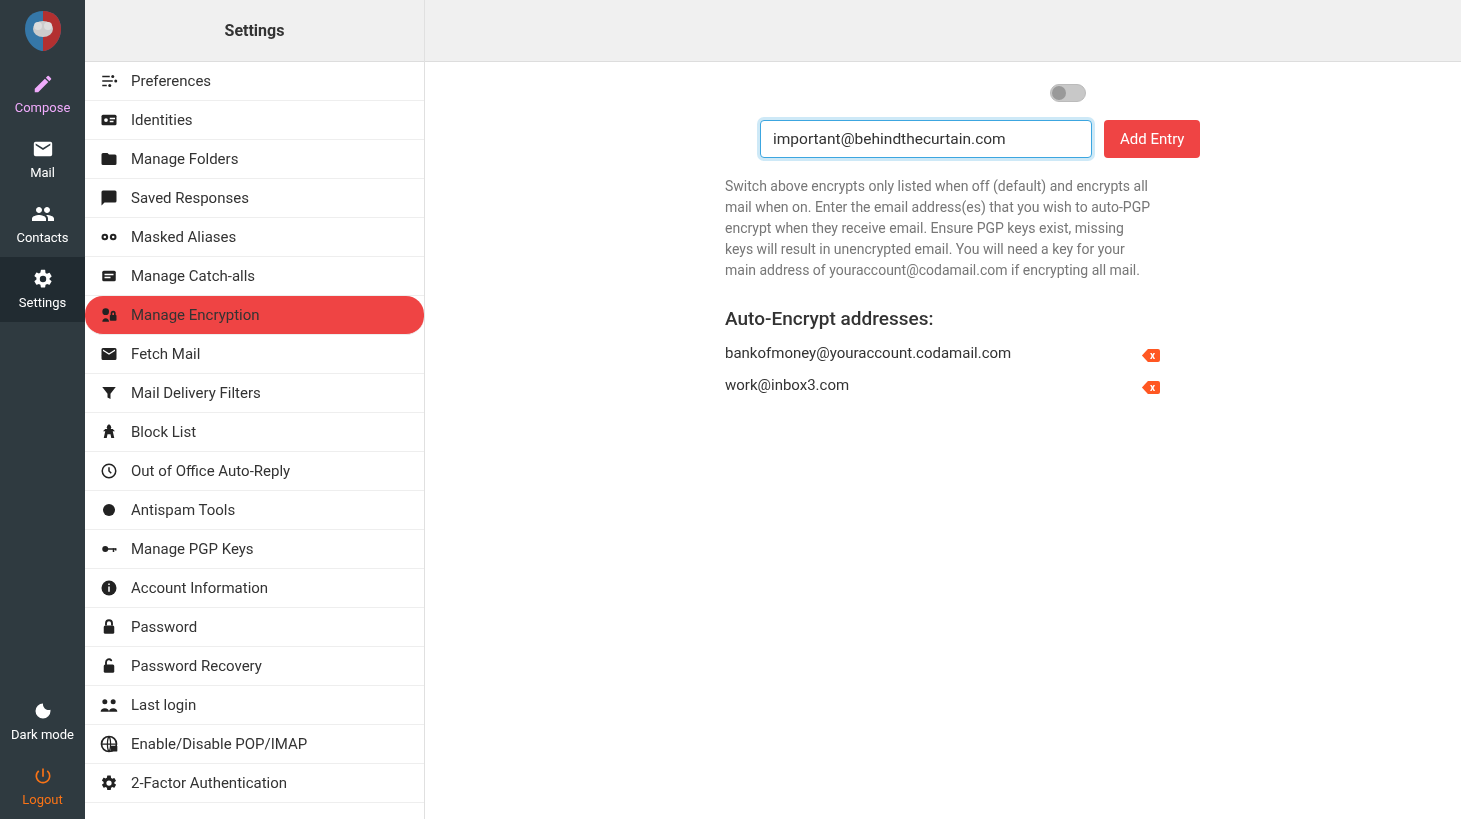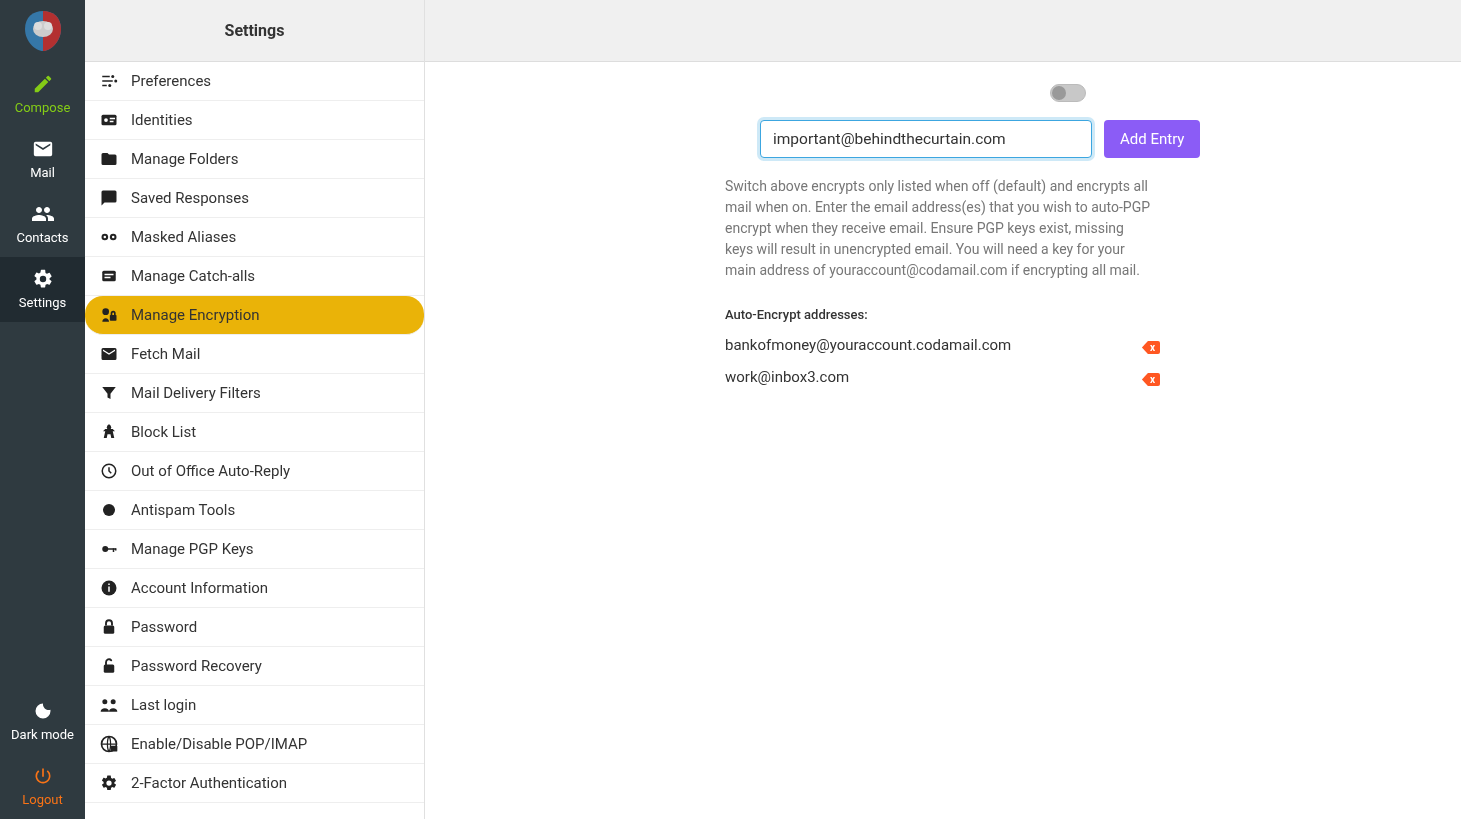--- a/index.html
+++ b/index.html
@@ -11,7 +11,7 @@
 .nav-bottom { margin-top:auto; }
 .nav-item { display:flex; flex-direction:column; align-items:center; justify-content:center; padding:10px 0 12px; cursor:pointer; color:#fff; }
 .nav-item.active { background:#212b31; }
-.nav-item.compose { color:#84cc16; }
+.nav-item.compose { color:#f0abfc; }
 .nav-item.logout { color:#f97316; }
 .nav-item .ico { width:24px; height:24px; display:flex; align-items:center; justify-content:center; margin-bottom:4px; }
 .nav-item .lbl { font-size:13px; }

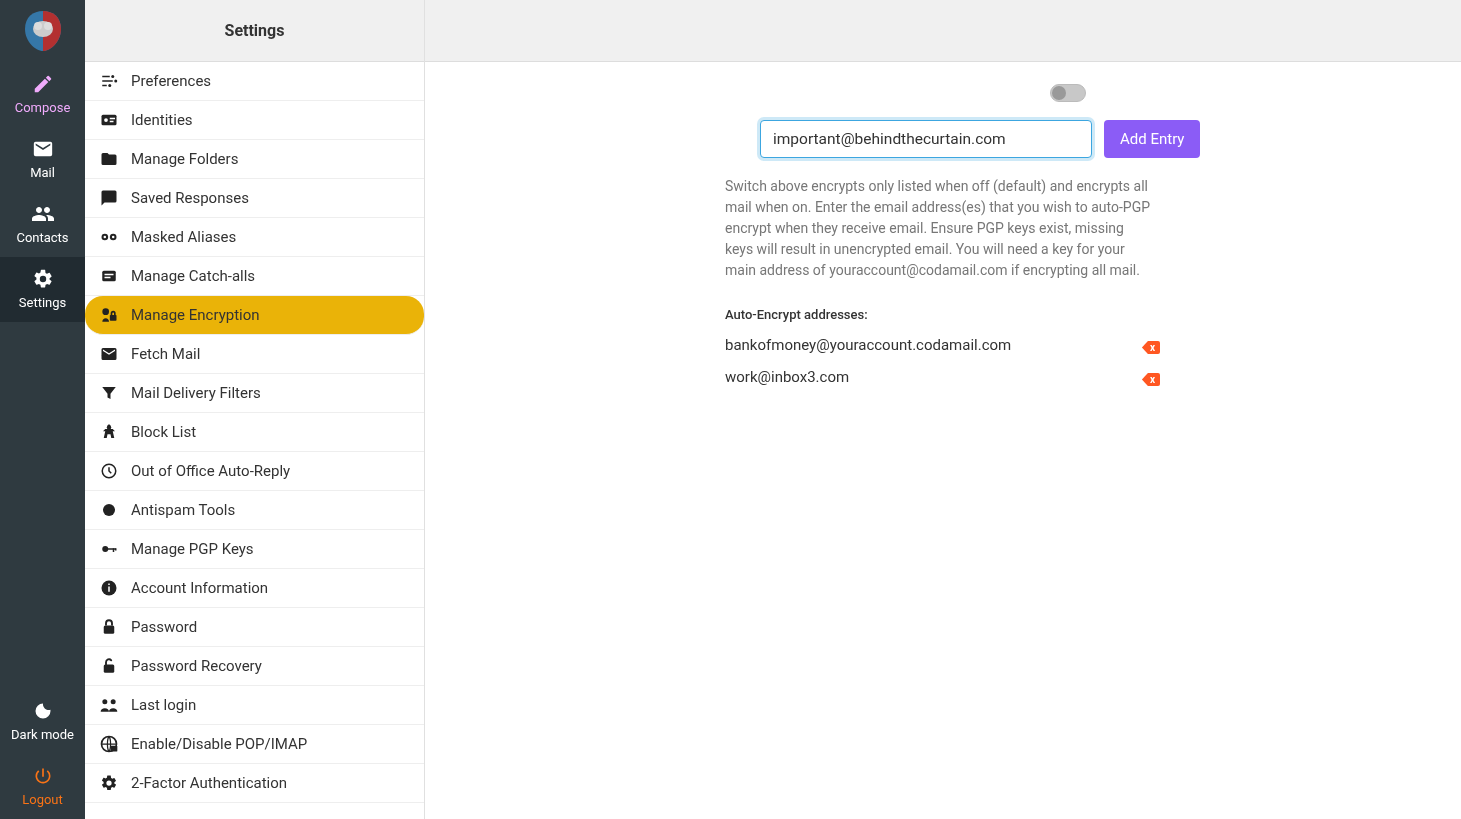--- a/index.html
+++ b/index.html
@@ -29,7 +29,7 @@
 .toggle::after { content:""; position:absolute; left:1px; top:1px; width:14px; height:14px; background:#999; border-radius:50%; }
 .entry-row { display:flex; align-items:center; gap:12px; margin-bottom:18px;padding-left:35px; }
 .entry-input { flex:0 0 332px; height:38px; padding:0 12px; border:1px solid #3ca6e0; border-radius:4px; outline:none; box-shadow:0 0 0 3px rgba(60,166,224,0.25); font-size:15.5px; color:#333; }
-.add-btn { height:38px; padding:0 16px; background:#8b5cf6; color:#fff; border:none; border-radius:4px; font-size:15px; cursor:pointer; }
+.add-btn { height:38px; padding:0 16px; background:#ef4444; color:#fff; border:none; border-radius:4px; font-size:15px; cursor:pointer; }
 .desc { color:#777; font-size:14px; line-height:1.5; max-width:430px; margin-bottom:26px; }
 .sec-title { font-size:13px; font-weight:500; color:#333; margin-bottom:14px; }
 .addr-row { display:flex; align-items:flex-end; width:435px; margin-bottom:14px; font-size:15px; }

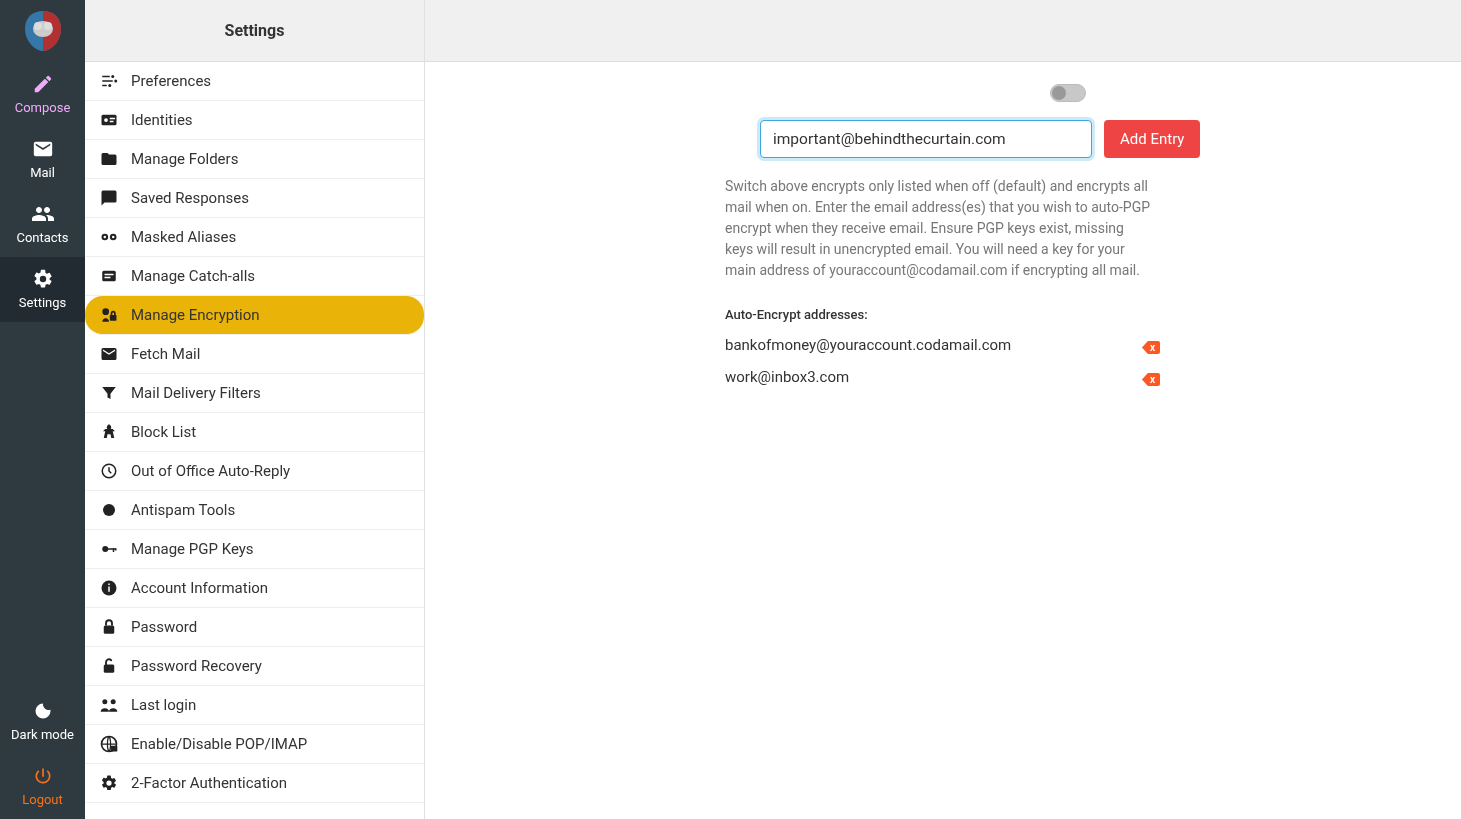--- a/index.html
+++ b/index.html
@@ -19,7 +19,7 @@
 .settings-header { height:62px; display:flex; align-items:center; justify-content:center; background:#f0f0f0; border-bottom:1px solid #ddd; font-weight:bold; color:#333; }
 .settings-list { flex:1; overflow-y:auto; }
 .set-item { display:flex; align-items:center; gap:12px; padding:0 14px; height:39px; border-bottom:1px solid #eee; color:#333; cursor:pointer; font-size:15px; }
-.set-item.selected { background:#eab308;border-radius:18px; }
+.set-item.selected { background:#ef4444;border-radius:18px; }
 .set-item .sico { width:20px; height:20px; display:flex; align-items:center; justify-content:center; color:#222; }
 .main { flex:1; display:flex; flex-direction:column; }
 .main-header { height:62px; background:#f0f0f0; border-bottom:1px solid #ddd; }

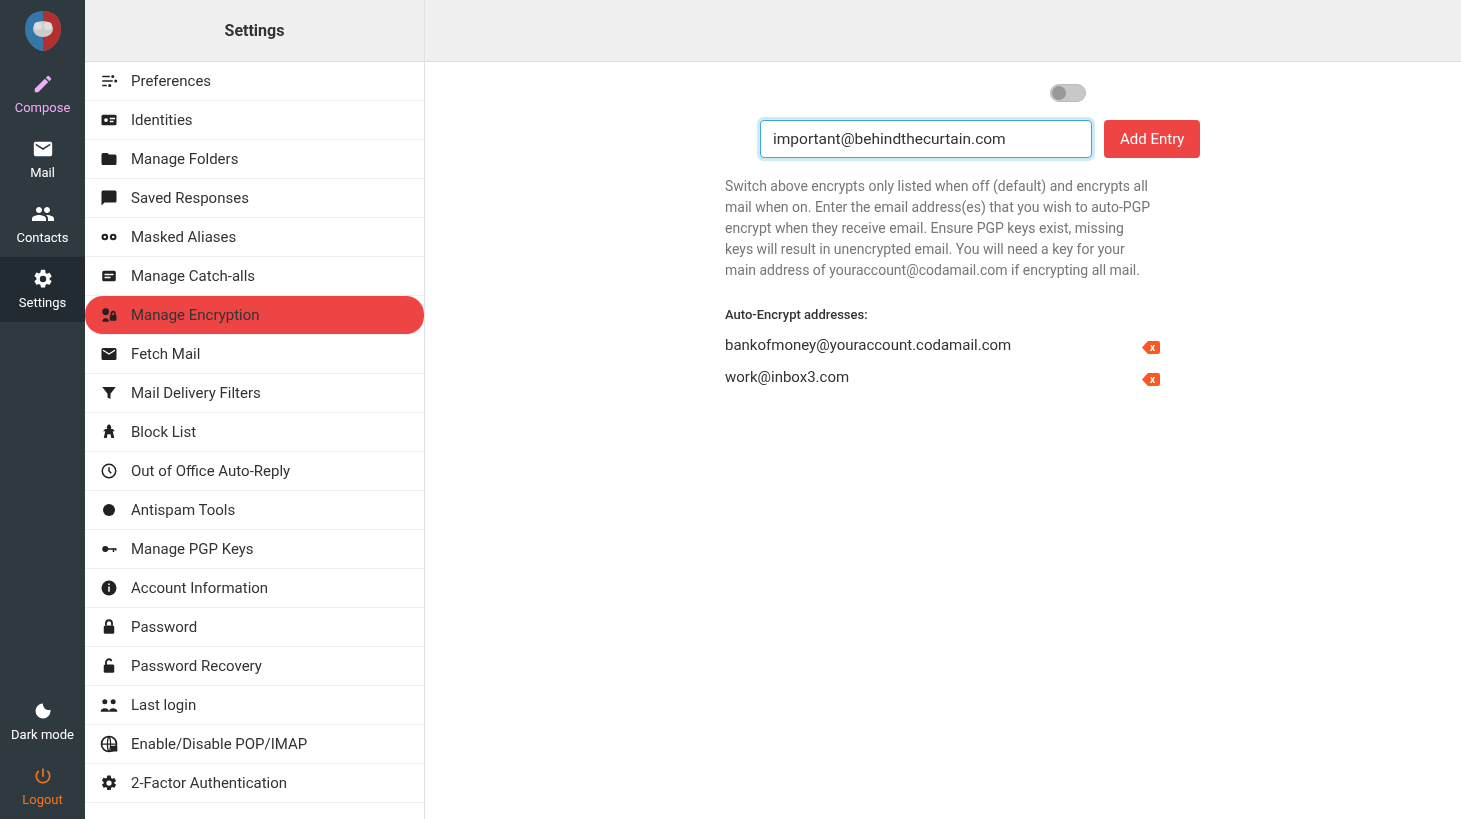--- a/index.html
+++ b/index.html
@@ -31,7 +31,7 @@
 .entry-input { flex:0 0 332px; height:38px; padding:0 12px; border:1px solid #3ca6e0; border-radius:4px; outline:none; box-shadow:0 0 0 3px rgba(60,166,224,0.25); font-size:15.5px; color:#333; }
 .add-btn { height:38px; padding:0 16px; background:#ef4444; color:#fff; border:none; border-radius:4px; font-size:15px; cursor:pointer; }
 .desc { color:#777; font-size:14px; line-height:1.5; max-width:430px; margin-bottom:26px; }
-.sec-title { font-size:13px; font-weight:500; color:#333; margin-bottom:14px; }
+.sec-title { font-size:19px; font-weight:500; color:#333; margin-bottom:14px; }
 .addr-row { display:flex; align-items:flex-end; width:435px; margin-bottom:14px; font-size:15px; }
 .addr-row .email { flex:1; }
 .del-tag { background:#ff5722; color:#fff; font-size:10px; font-weight:bold; padding:1px 5px 1px 8px; border-radius:2px; cursor:pointer; clip-path:polygon(6px 0,100% 0,100% 100%,6px 100%,0 50%); }

